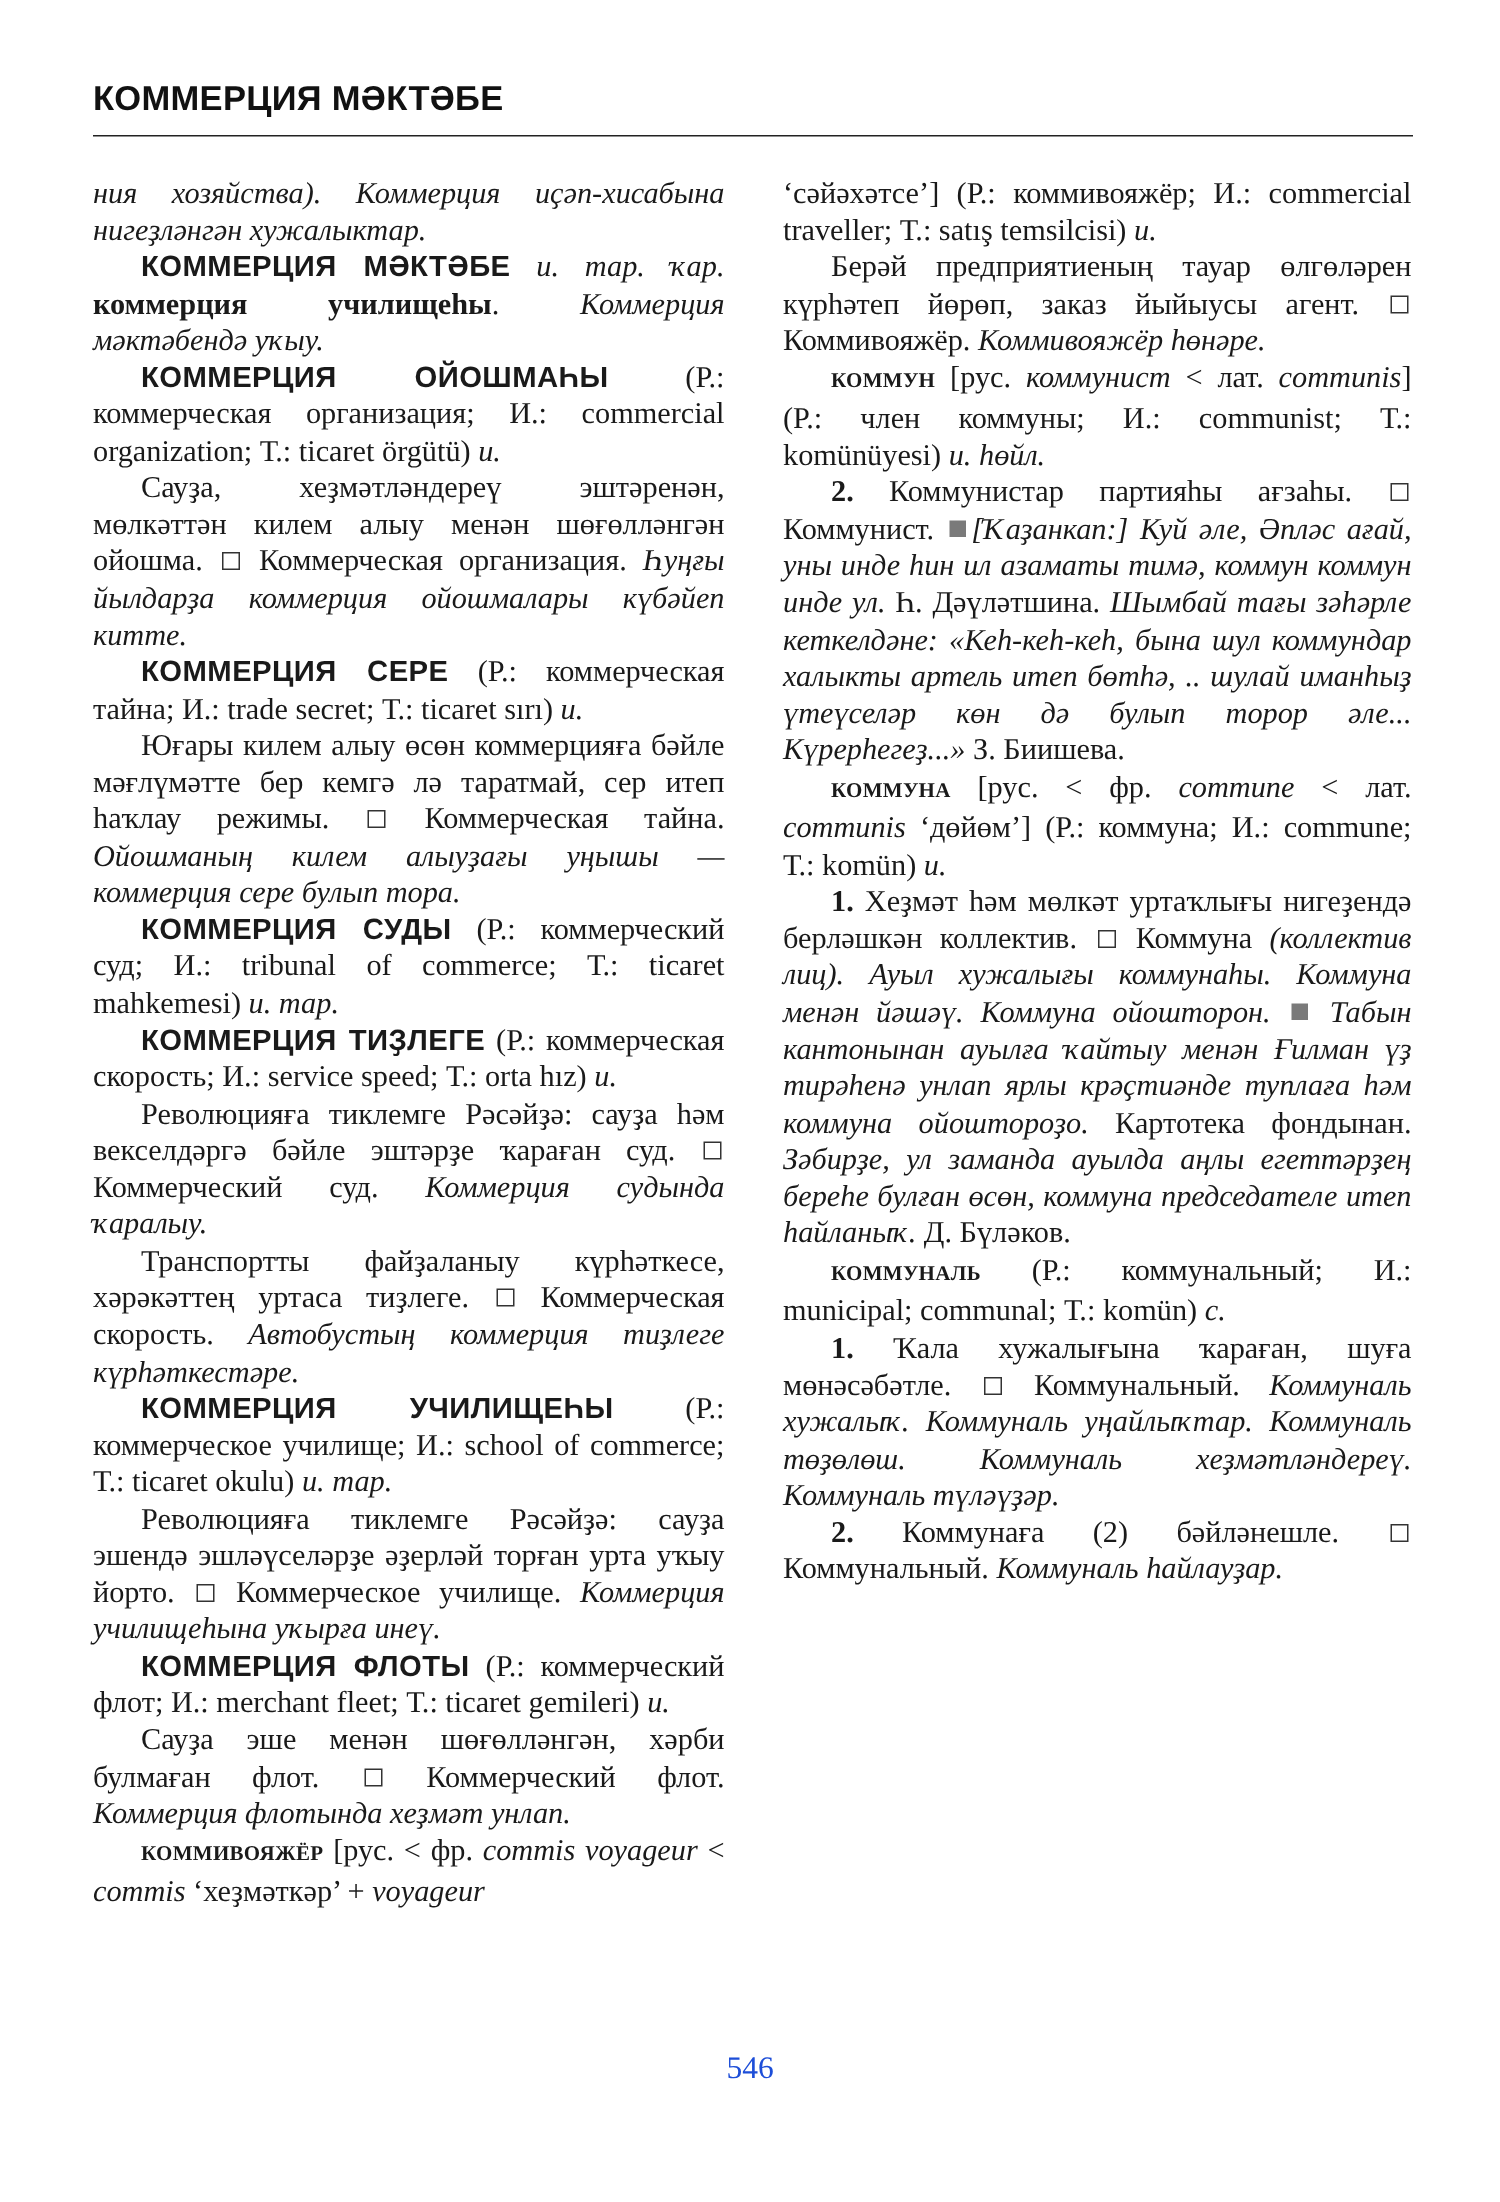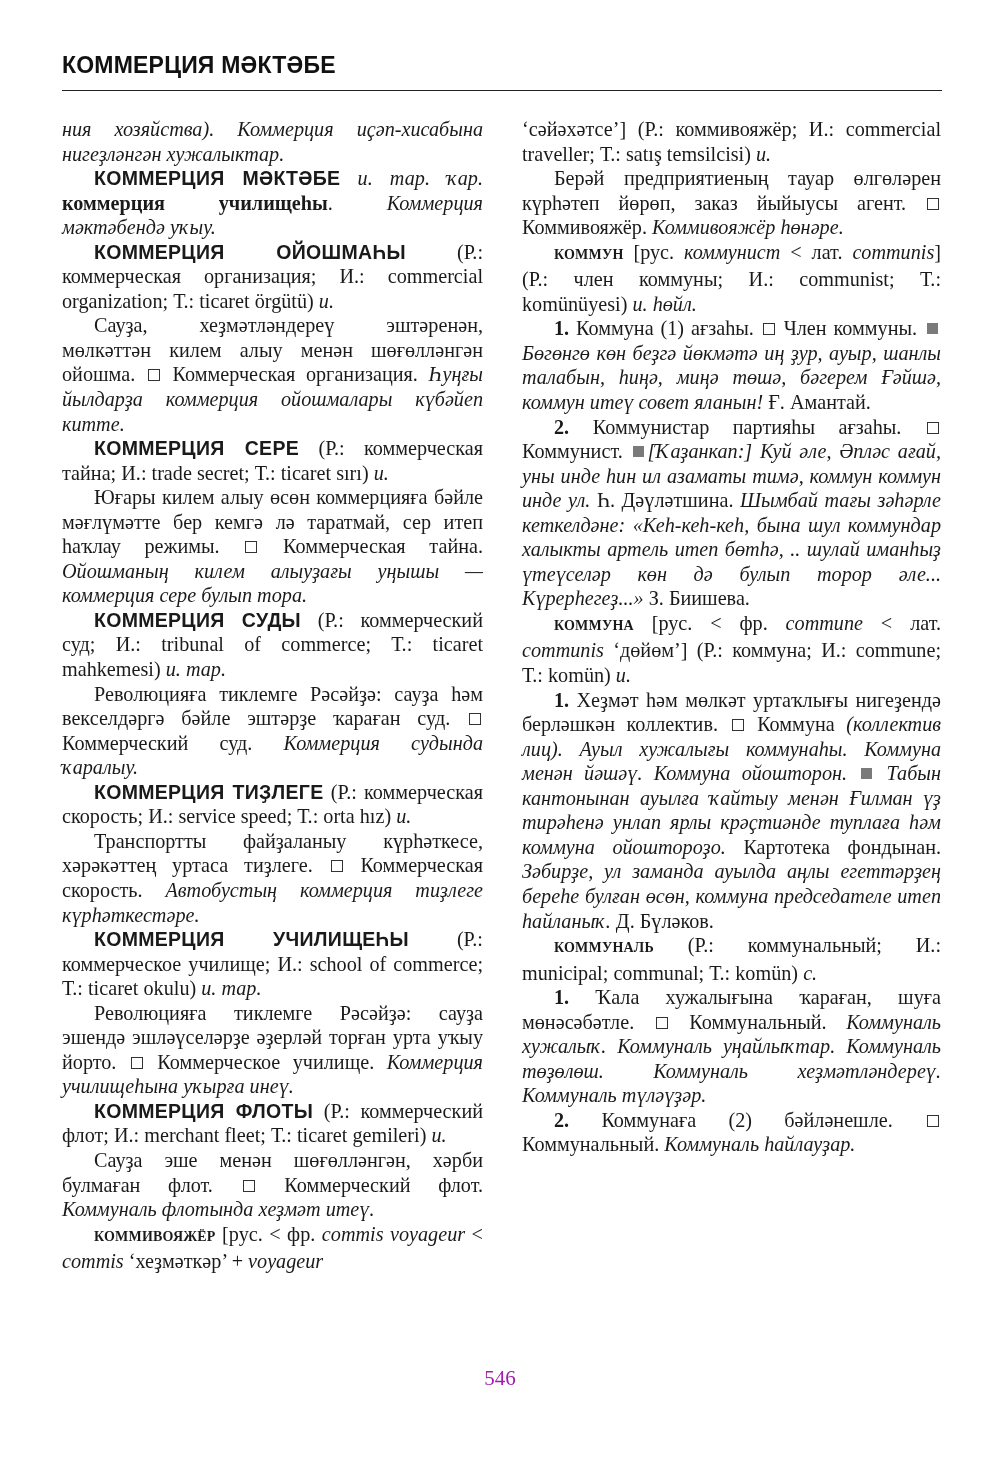--- a/index.html
+++ b/index.html
@@ -110,9 +110,6 @@
     <span class="hw serif">КОММУН</span><span> [рус. </span><i>коммунист</i><span> &lt; лат. </span><i>communis</i><span>] (Р.: член коммуны; И.: communist; Т.: komünüyesi) </span><i>и. һөйл.</i>
   </p>
   <p class="para ind">
-    <span class="b">1.</span><span> Коммуна (1) ағзаһы. </span><span class="sq"></span><span> Член коммуны. </span><span class="fsq"></span><i>Бөгөнгө көн беҙгә йөкмәтә иң ҙур, ауыр, шанлы талабын, һиңә, миңә төшә, бәгерем Ғәйшә, коммун итеү совет яланын!</i><span> Ғ. Амантай.</span>
-  </p>
-  <p class="para ind">
     <span class="b">2.</span><span> Коммунистар партияһы ағзаһы. </span><span class="sq"></span><span> Коммунист. </span><span class="fsq"></span><i>[Ҡаҙанкап:] Куй әле, Әпләс ағай, уны инде һин ил азаматы тимә, коммун коммун инде ул.</i><span> Һ. Дәүләтшина. </span><i>Шымбай тағы зәһәрле кеткелдәне: «Кеһ-кеһ-кеһ, бына шул коммундар халыкты артель итеп бөтһә, .. шулай иманһыҙ үтеүселәр көн дә булып торор әле... Күрерһегеҙ...»</i><span> З. Биишева.</span>
   </p>
 

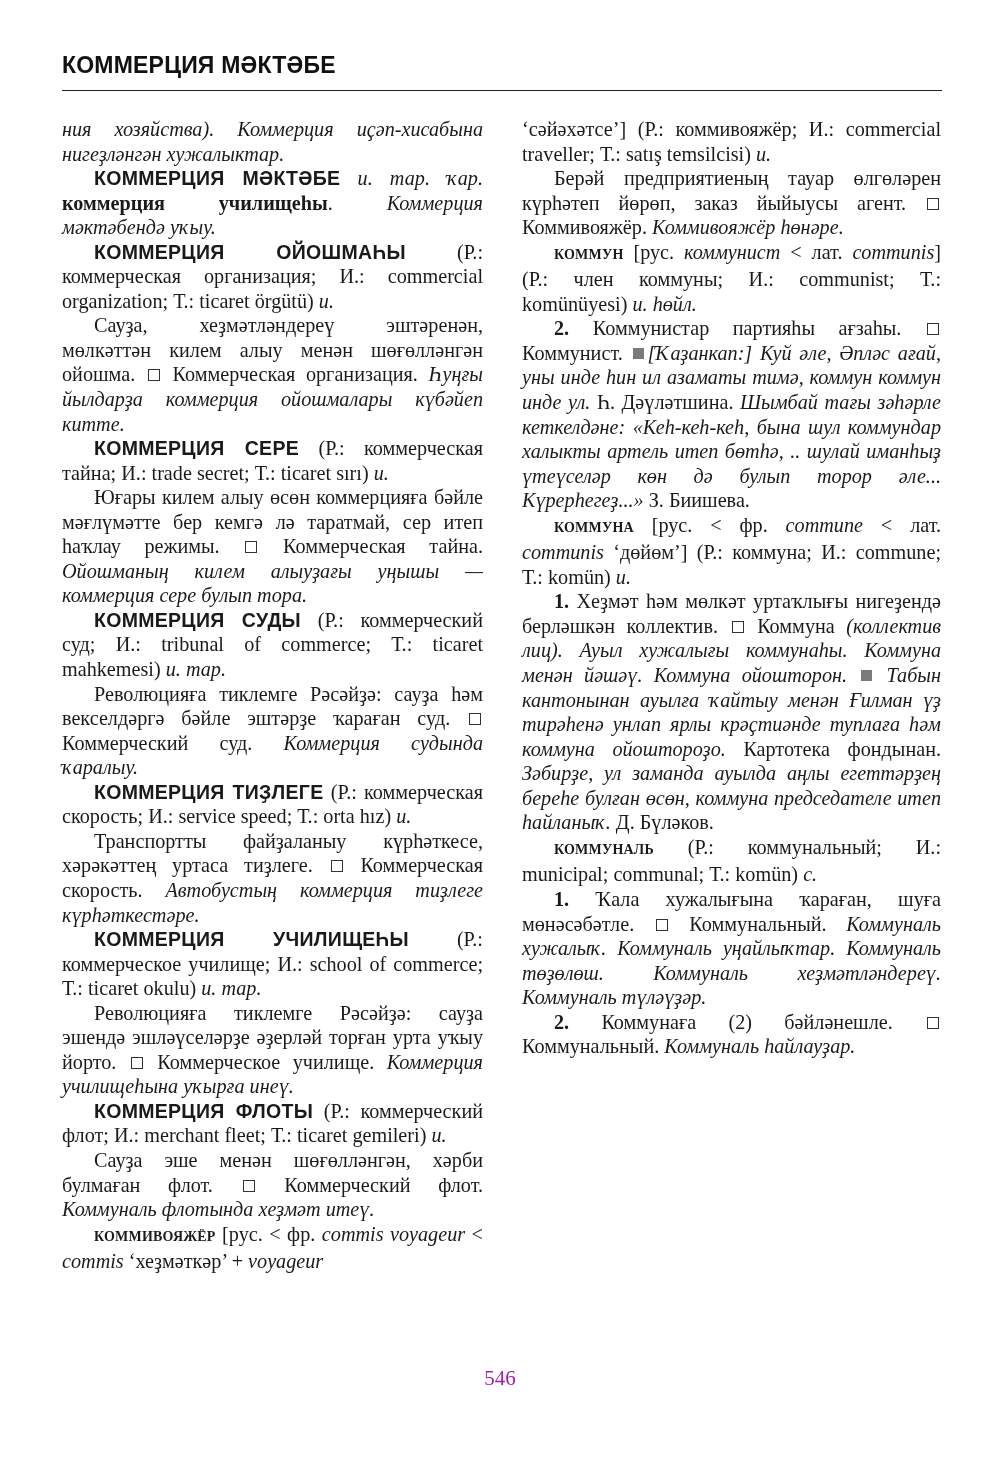--- a/index.html
+++ b/index.html
@@ -68,11 +68,11 @@
     <span class="hw">КОММЕРЦИЯ СУДЫ</span><span> (Р.: коммерческий суд; И.: tribunal of commerce; Т.: ticaret mahkemesi) </span><i>и. тар.</i>
   </p>
   <p class="para ind">
-    <span>Революцияға тиклемге Рәсәйҙә: сауҙа һәм векселдәргә бәйле эштәрҙе ҡараған суд. </span><span class="sq"></span><span> Коммерческий суд. </span><i>Коммерция судында ҡаралыу.</i>
+    <span class="hw">КОММЕРЦИЯ ТИҘЛЕГЕ</span><span> (Р.: коммерческая скорость; И.: service speed; Т.: orta hız) </span><i>и.</i>
   </p>
 
   <p class="para ind">
-    <span class="hw">КОММЕРЦИЯ ТИҘЛЕГЕ</span><span> (Р.: коммерческая скорость; И.: service speed; Т.: orta hız) </span><i>и.</i>
+    <span>Революцияға тиклемге Рәсәйҙә: сауҙа һәм векселдәргә бәйле эштәрҙе ҡараған суд. </span><span class="sq"></span><span> Коммерческий суд. </span><i>Коммерция судында ҡаралыу.</i>
   </p>
   <p class="para ind">
     <span>Транспортты файҙаланыу күрһәткесе, хәрәкәттең уртаса тиҙлеге. </span><span class="sq"></span><span> Коммерческая скорость. </span><i>Автобустың коммерция тиҙлеге күрһәткестәре.</i>

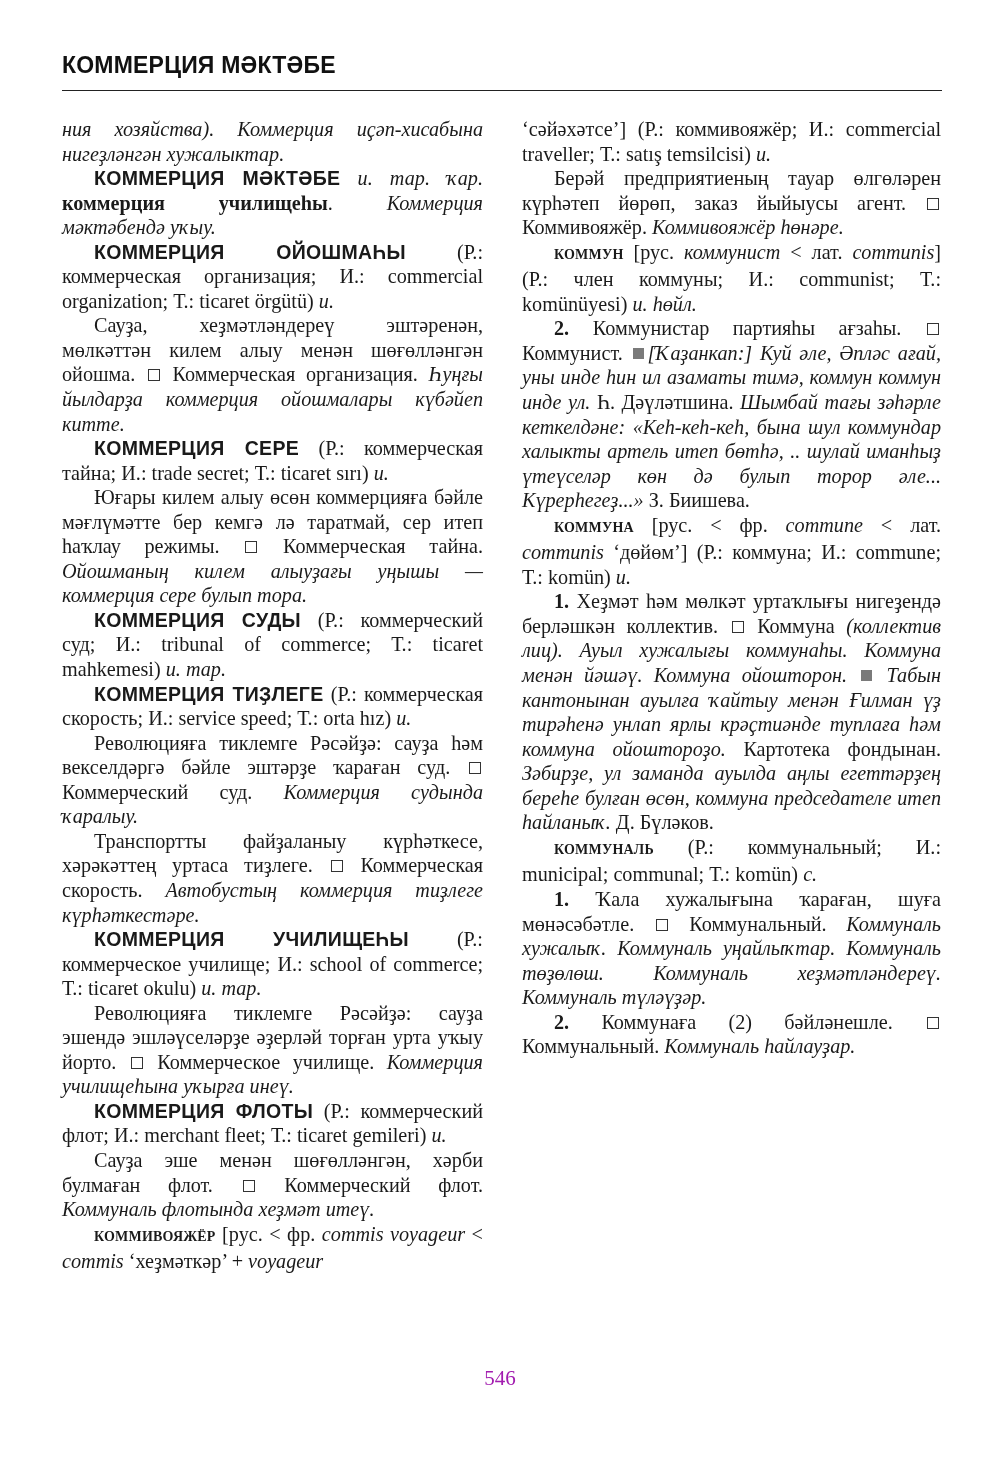--- a/index.html
+++ b/index.html
@@ -89,7 +89,7 @@
     <span class="hw">КОММЕРЦИЯ ФЛОТЫ</span><span> (Р.: коммерческий флот; И.: merchant fleet; Т.: ticaret gemileri) </span><i>и.</i>
   </p>
   <p class="para ind">
-    <span>Сауҙа эше менән шөғөлләнгән, хәрби булмаған флот. </span><span class="sq"></span><span> Коммерческий флот. </span><i>Коммуналь флотында хеҙмәт итеү.</i>
+    <span>Сауҙа эше менән шөғөлләнгән, хәрби булмаған флот. </span><span class="sq"></span><span> Коммерческий флот. </span><i>Коммерция флотында хеҙмәт унлап.</i>
   </p>
 
   <p class="para ind">

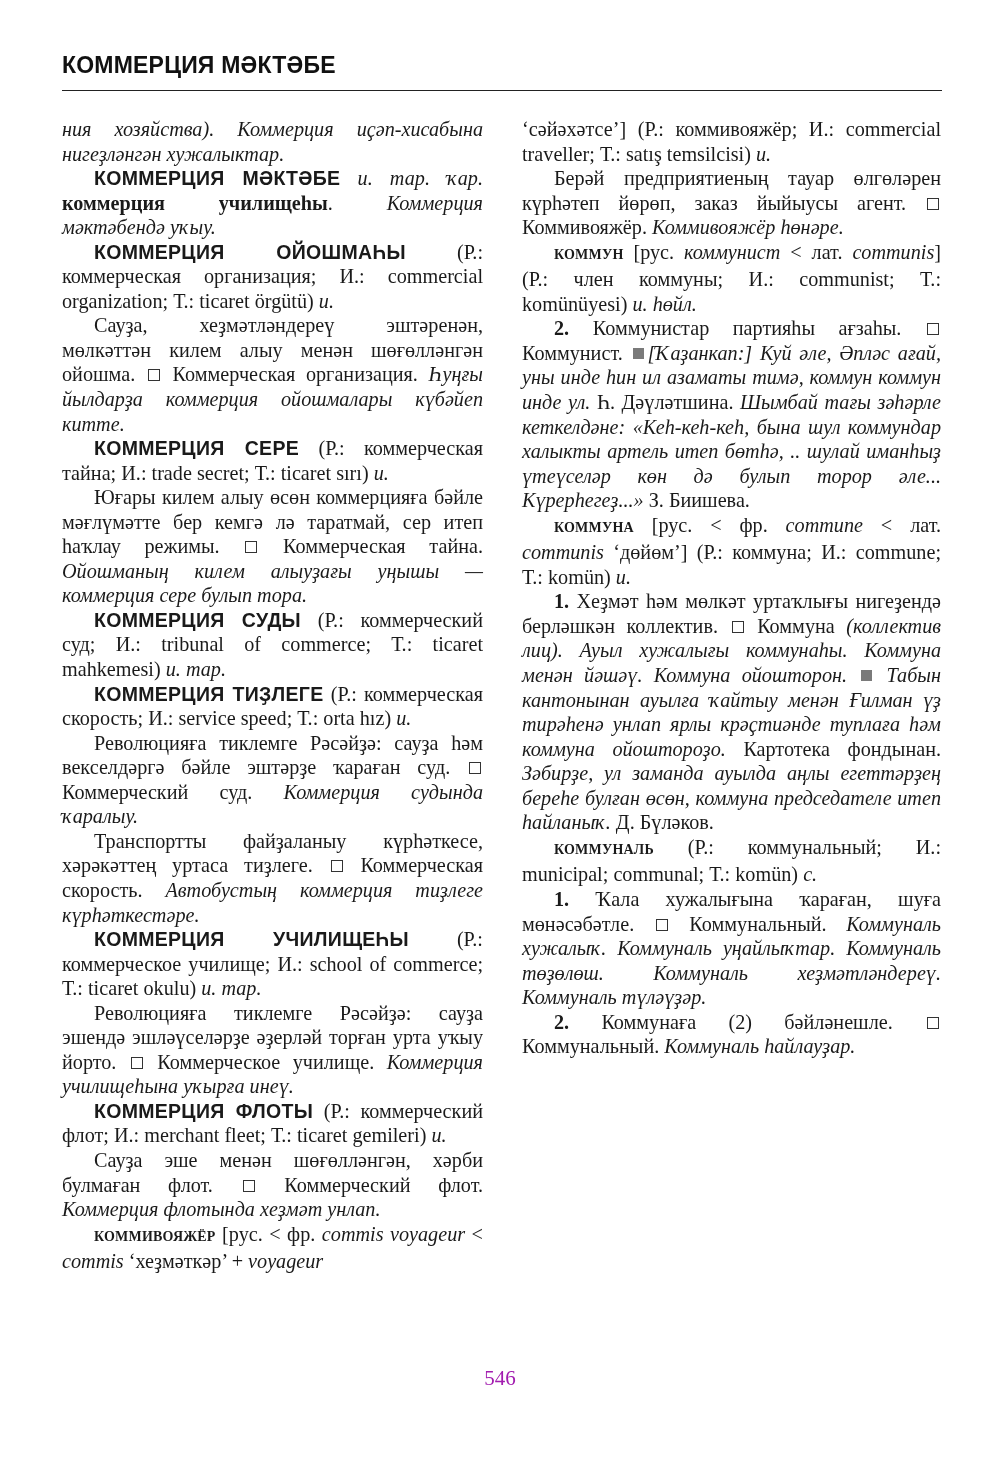--- a/index.html
+++ b/index.html
@@ -31,7 +31,7 @@
   .fsq { display: inline-block; width: 11px; height: 11px; background: #7a7a7a; vertical-align: 1px; margin: 0 3px; }
   .page-number {
     position: absolute; left: 0; width: 1000px; top: 1366px; text-align: center;
-    font-family: "Liberation Serif", "DejaVu Serif", serif; font-size: 21px; color: #a21caf;
+    font-family: "Liberation Serif", "DejaVu Serif", serif; font-size: 21px; color: #1d4ed8;
   }
 </style>
 </head>

